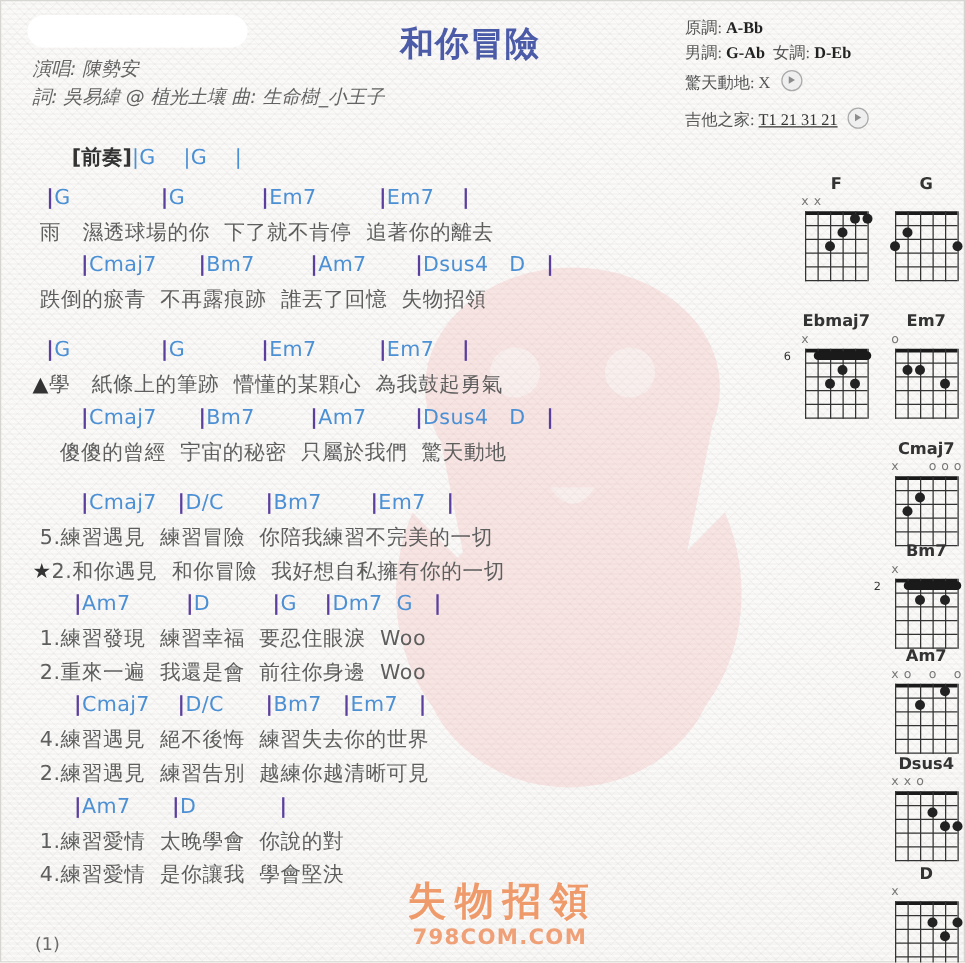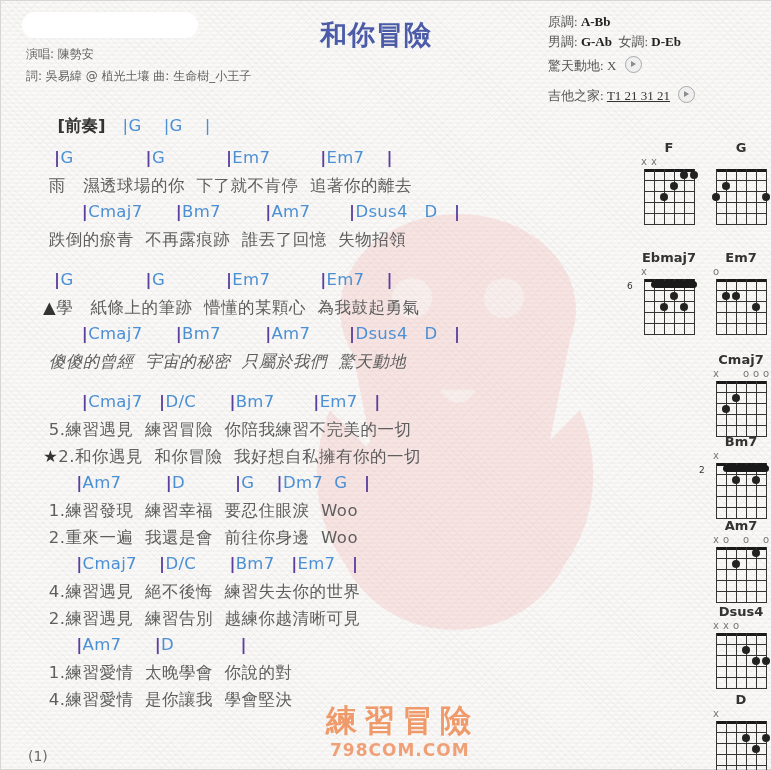--- a/index.html
+++ b/index.html
@@ -43,7 +43,7 @@
   }
   .credit{
     position:absolute;left:26px;
-    font-size:12px;color:#636363;white-space:nowrap;
+    font-size:15px;color:#636363;white-space:nowrap;font-style:italic;
   }
   #credit-singer{top:46px;}
   #credit-writers{top:68px;}

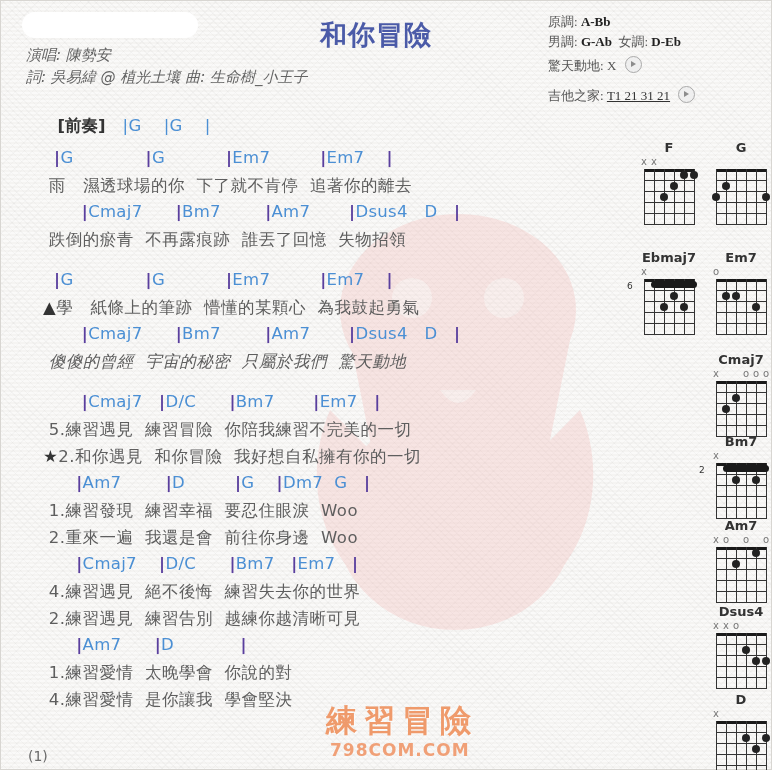--- a/index.html
+++ b/index.html
@@ -72,7 +72,7 @@
   
   #sheet{position:absolute;left:0;top:96px;width:620px;}
   .chordline,.lyricline{
-    position:absolute;white-space:pre;font-size:16.5px;margin-left:17px;
+    position:absolute;white-space:pre;font-size:16.5px;
   }
   .chordline{color:#4b8fd4;font-weight:normal;letter-spacing:.3px;}
   .lyricline{color:#5e5e5e;letter-spacing:.5px;}

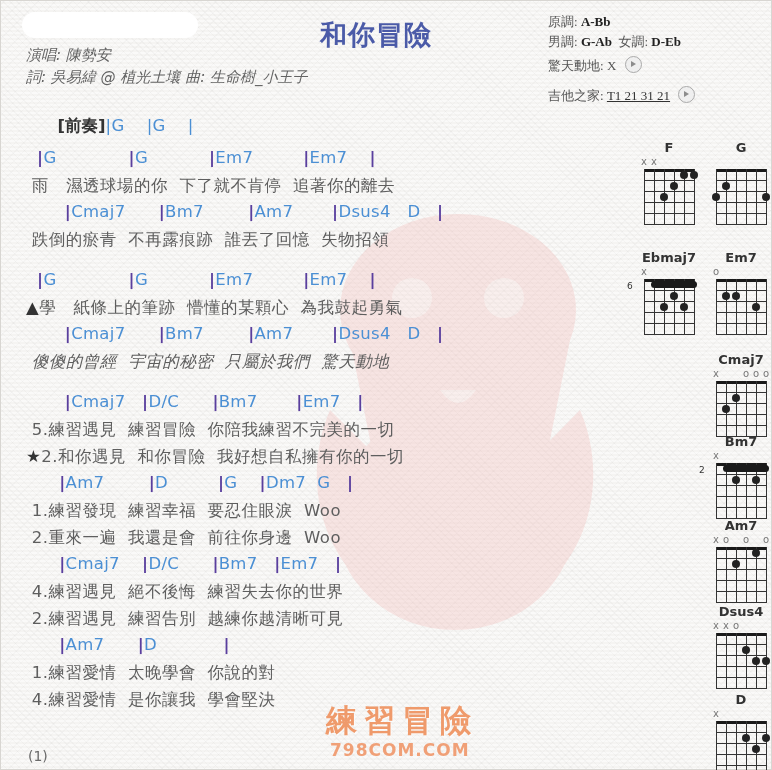--- a/index.html
+++ b/index.html
@@ -187,7 +187,7 @@
         <div class="chordline" style="left: 26px; top: 174px;">  <span class="bar">|</span>G             <span class="bar">|</span>G           <span class="bar">|</span>Em7         <span class="bar">|</span>Em7    <span class="bar">|</span></div>
         <div class="lyricline" style="left: 26px; top: 201px;"><span class="mark">▲</span>學   紙條上的筆跡  懵懂的某顆心  為我鼓起勇氣</div>
         <div class="chordline" style="left: 26px; top: 228px;">       <span class="bar">|</span>Cmaj7      <span class="bar">|</span>Bm7        <span class="bar">|</span>Am7       <span class="bar">|</span>Dsus4   D   <span class="bar">|</span></div>
-        <div class="lyricline" style="left: 26px; top: 255px; font-style: italic;"> 傻傻的曾經  宇宙的秘密  只屬於我們  驚天動地</div>
+        <div class="lyricline" style="left: 42px; top: 255px;"> 傻傻的曾經  宇宙的秘密  只屬於我們  驚天動地</div>
         <div class="chordline" style="left: 26px; top: 296px;">       <span class="bar">|</span>Cmaj7   <span class="bar">|</span>D/C      <span class="bar">|</span>Bm7       <span class="bar">|</span>Em7   <span class="bar">|</span></div>
         <div class="lyricline" style="left: 26px; top: 323px;"> 5.練習遇見  練習冒險  你陪我練習不完美的一切</div>
         <div class="lyricline" style="left: 26px; top: 350px;"><span class="mark">★</span>2.和你遇見  和你冒險  我好想自私擁有你的一切</div>

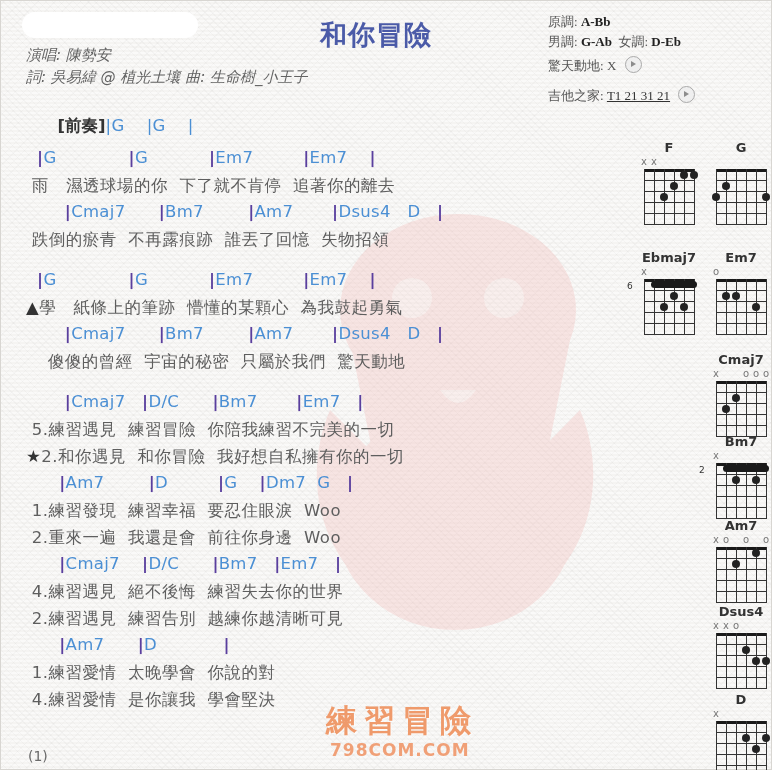--- a/index.html
+++ b/index.html
@@ -421,7 +421,7 @@
       </div>
     </div>
 
-  <div id="wm-logo">練習冒險</div>
+  <div id="wm-logo">失物招領</div>
   <div id="wm-url">798COM.COM</div>
   <div id="page-num">(1)</div>
 

